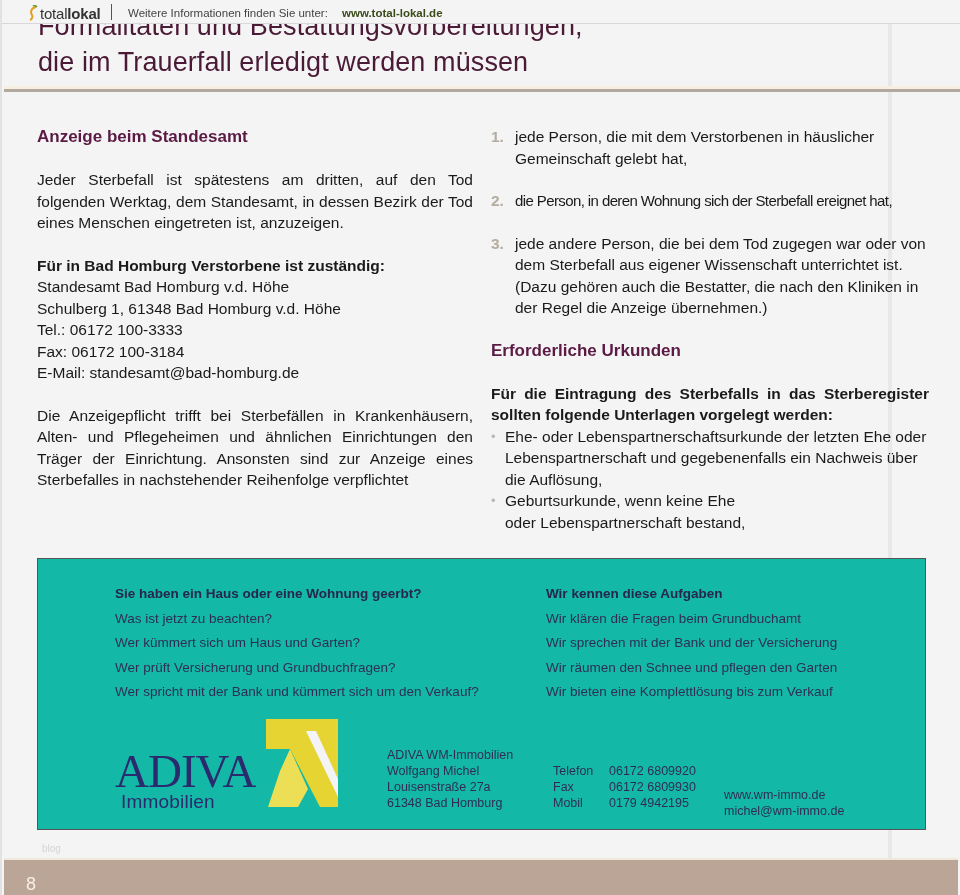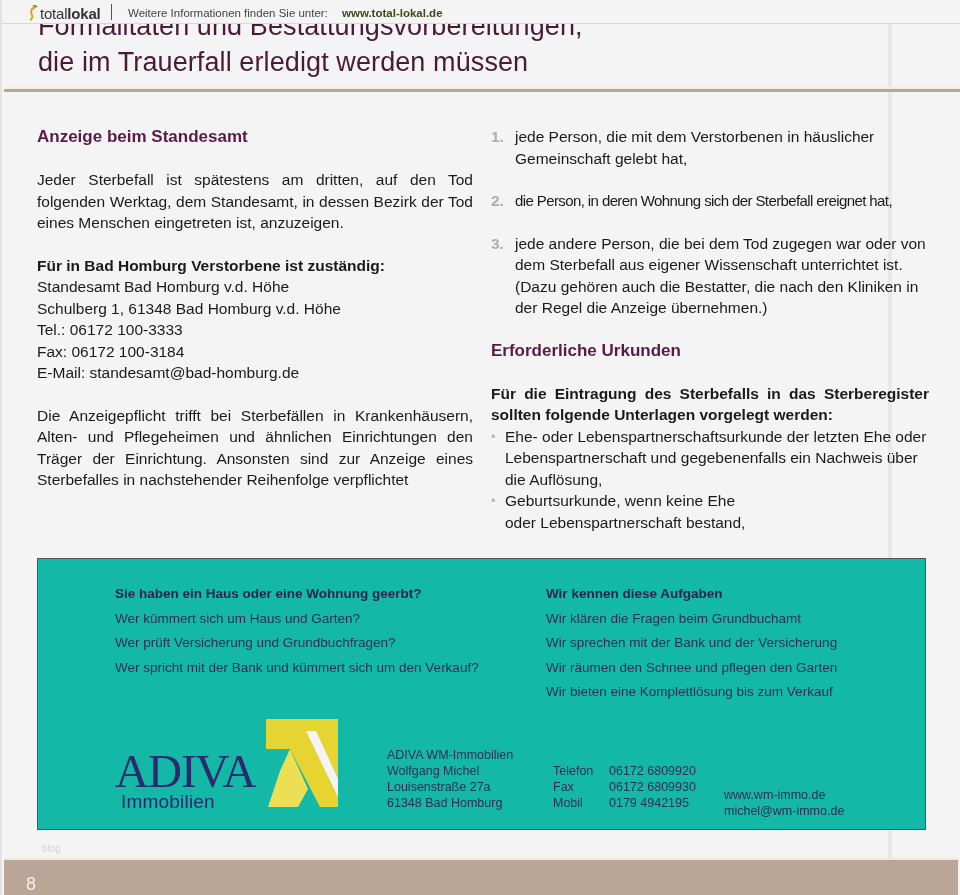--- a/index.html
+++ b/index.html
@@ -131,6 +131,7 @@
   <div class="ad">
     <div class="ad-col ad-left">
       <div class="ad-h">Sie haben ein Haus oder eine Wohnung geerbt?</div>
+      <div>Was ist jetzt zu beachten?</div>
       <div>Wer kümmert sich um Haus und Garten?</div>
       <div>Wer prüft Versicherung und Grundbuchfragen?</div>
       <div>Wer spricht mit der Bank und kümmert sich um den Verkauf?</div>

